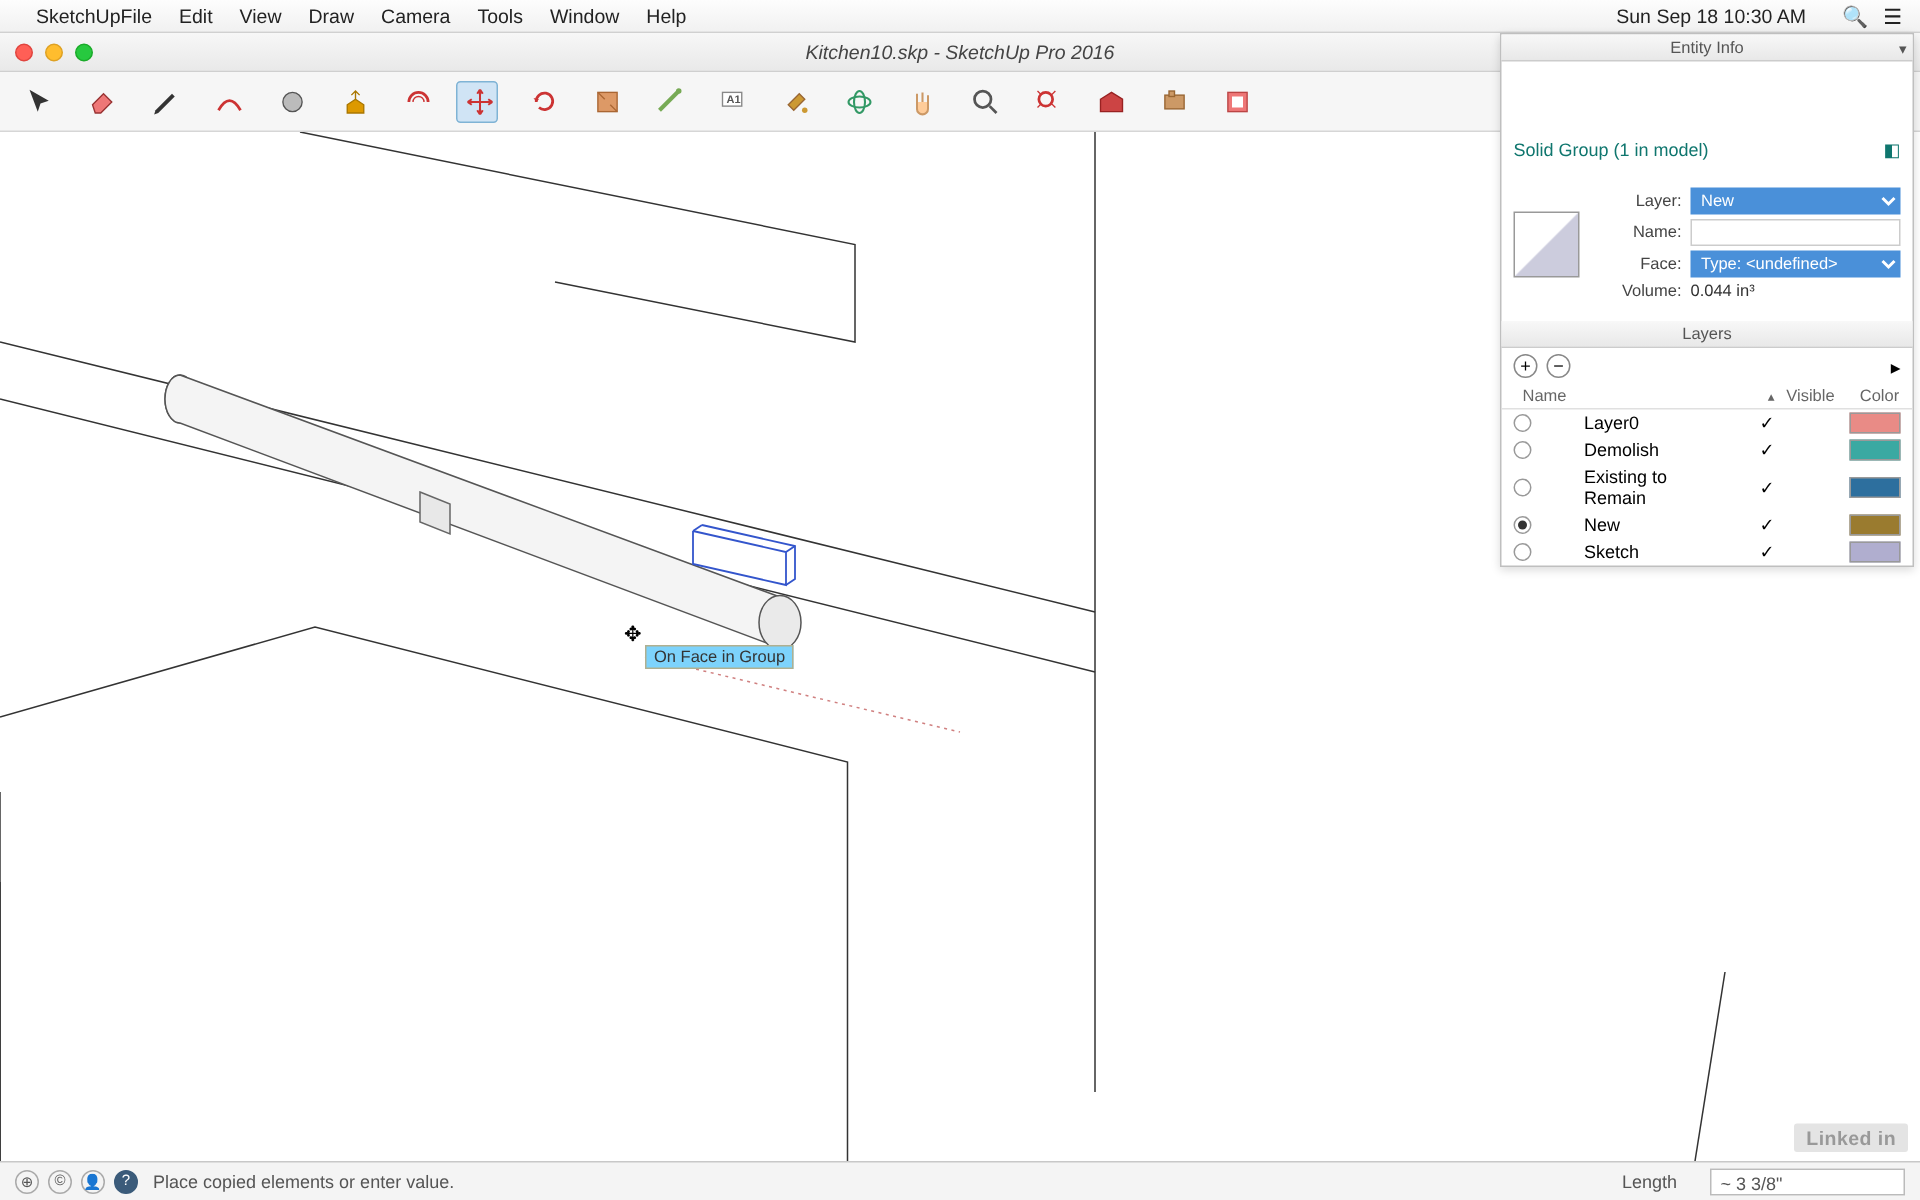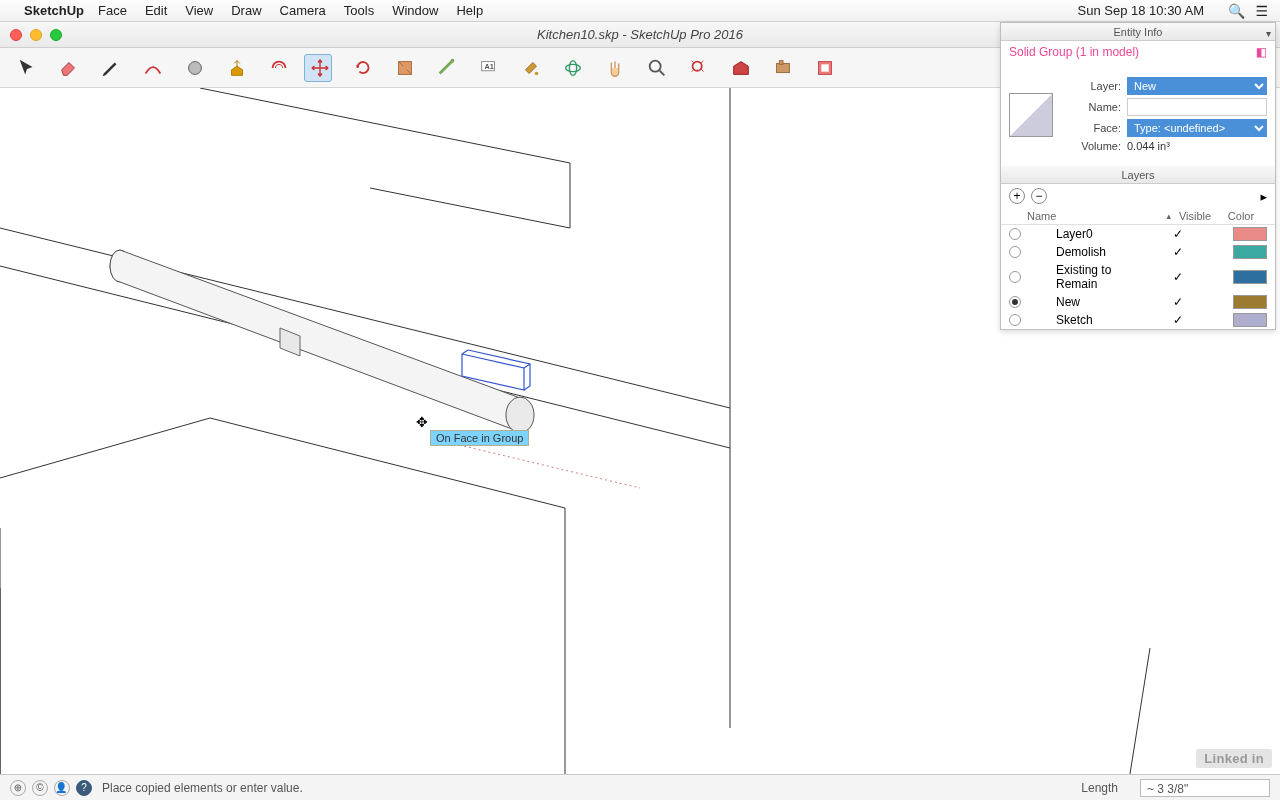--- a/index.html
+++ b/index.html
@@ -8,7 +8,7 @@
 
 .mac-menubar { height:22px; background:linear-gradient(#fdfdfd,#f1f1f1); border-bottom:1px solid #d0d0d0; display:flex; align-items:center; padding:0 12px; font-size:13px; color:#222; }
 .mac-menubar .apple { font-size:14px; margin-right:12px; }
-.mac-menubar .appname { font-weight:700; margin-right:14px; }
+.mac-menubar .appname { font-weight:400; }
 .mac-menubar .menu-item { margin-right:18px; cursor:default; }
 .mac-menubar .spacer { flex:1; }
 .mac-menubar .clock { margin-right:14px; }

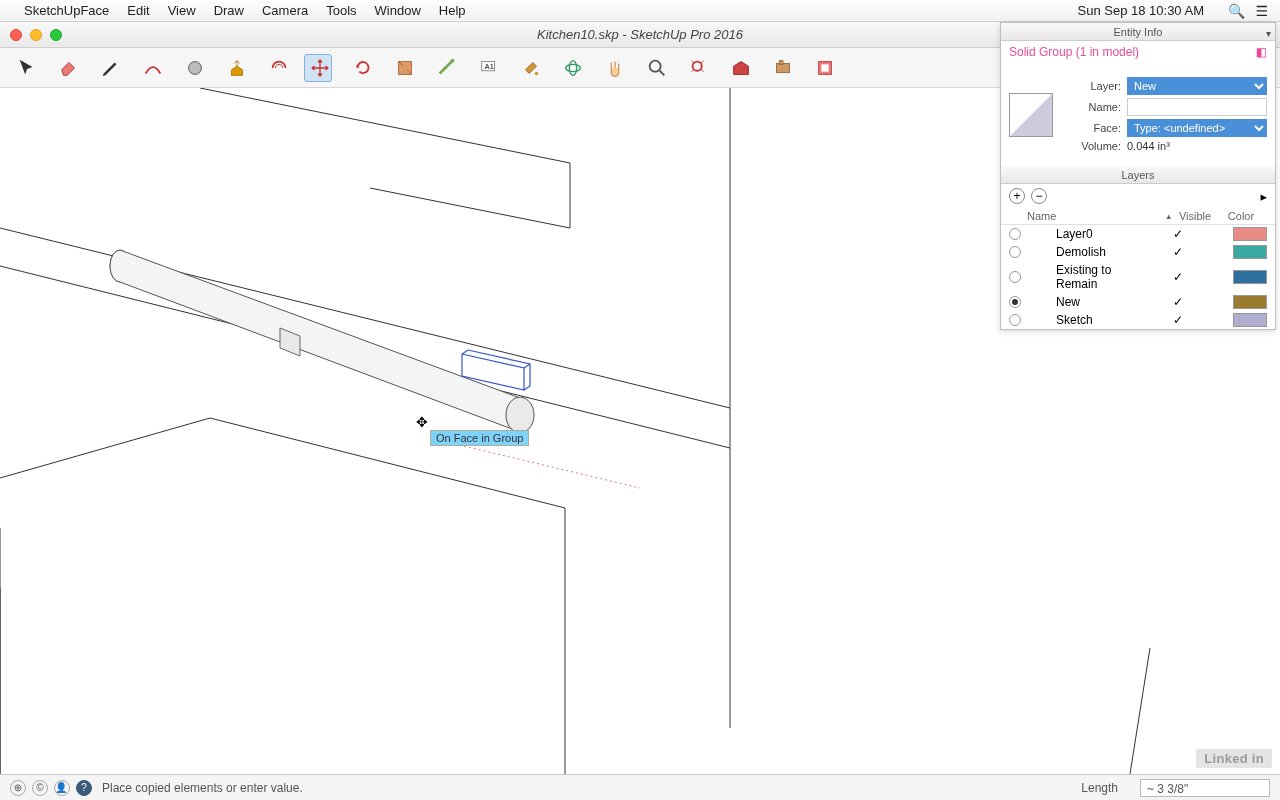--- a/index.html
+++ b/index.html
@@ -86,7 +86,7 @@
 <div class="mac-menubar">
   <span class="apple"></span>
   <span class="appname">SketchUp</span>
-  <span class="menu-item">Face</span>
+  <span class="menu-item">File</span>
   <span class="menu-item">Edit</span>
   <span class="menu-item">View</span>
   <span class="menu-item">Draw</span>

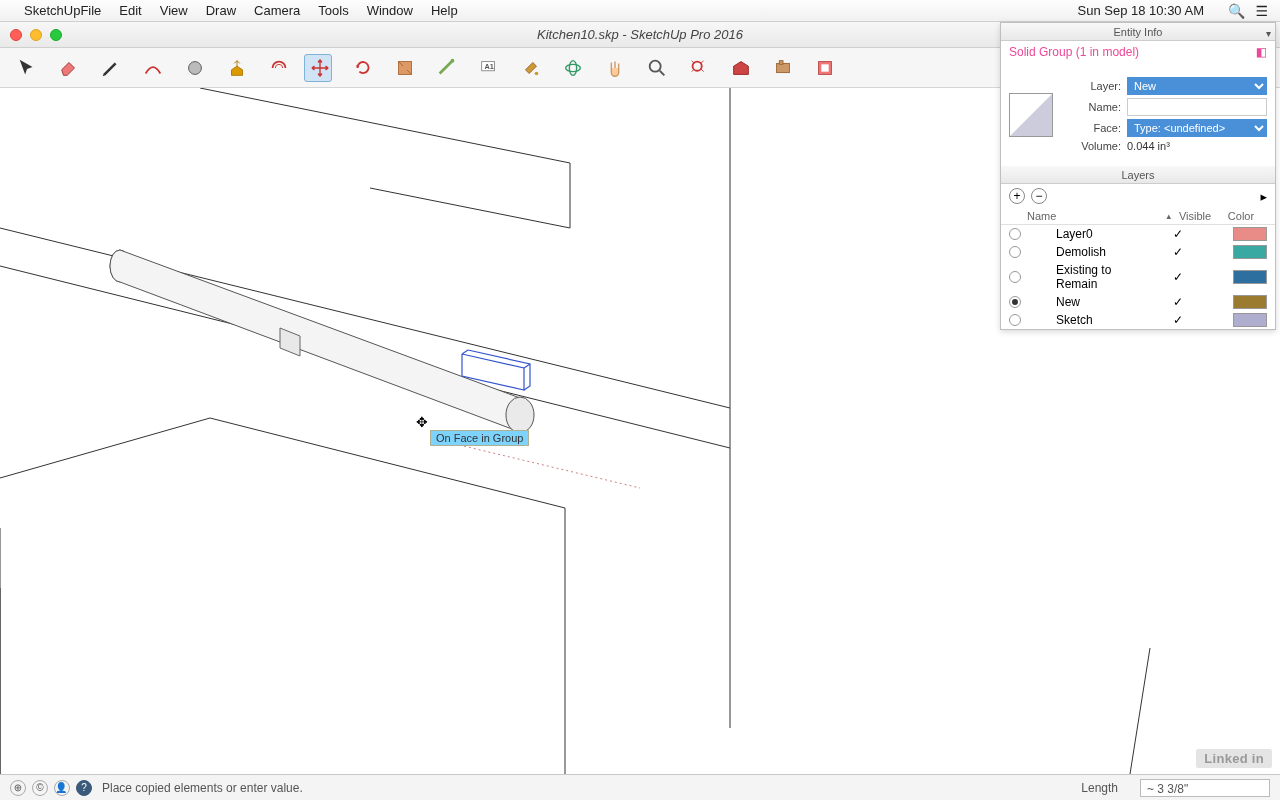--- a/index.html
+++ b/index.html
@@ -41,7 +41,7 @@
 .panel-header { height:18px; background:linear-gradient(#f8f8f8,#e8e8e8); border-bottom:1px solid #ccc; text-align:center; font-size:11px; line-height:18px; position:relative; color:#555; }
 .panel-header .collapse { position:absolute; right:4px; top:2px; font-size:10px; }
 .panel-body { padding:6px 8px; }
-.entity-title { font-size:12px; color:#ec4899; padding:4px 8px; }
+.entity-title { font-size:12px; color:#0f766e; padding:4px 8px;margin-top:48px; }
 .entity-title .det { float:right; font-size:12px; }
 .entity-row { display:flex; align-items:center; margin:5px 0; }
 .entity-row .thumb { width:44px; height:44px; border:1px solid #999; background:linear-gradient(135deg,#fff 49%,#ccd 51%); margin-right:8px; }

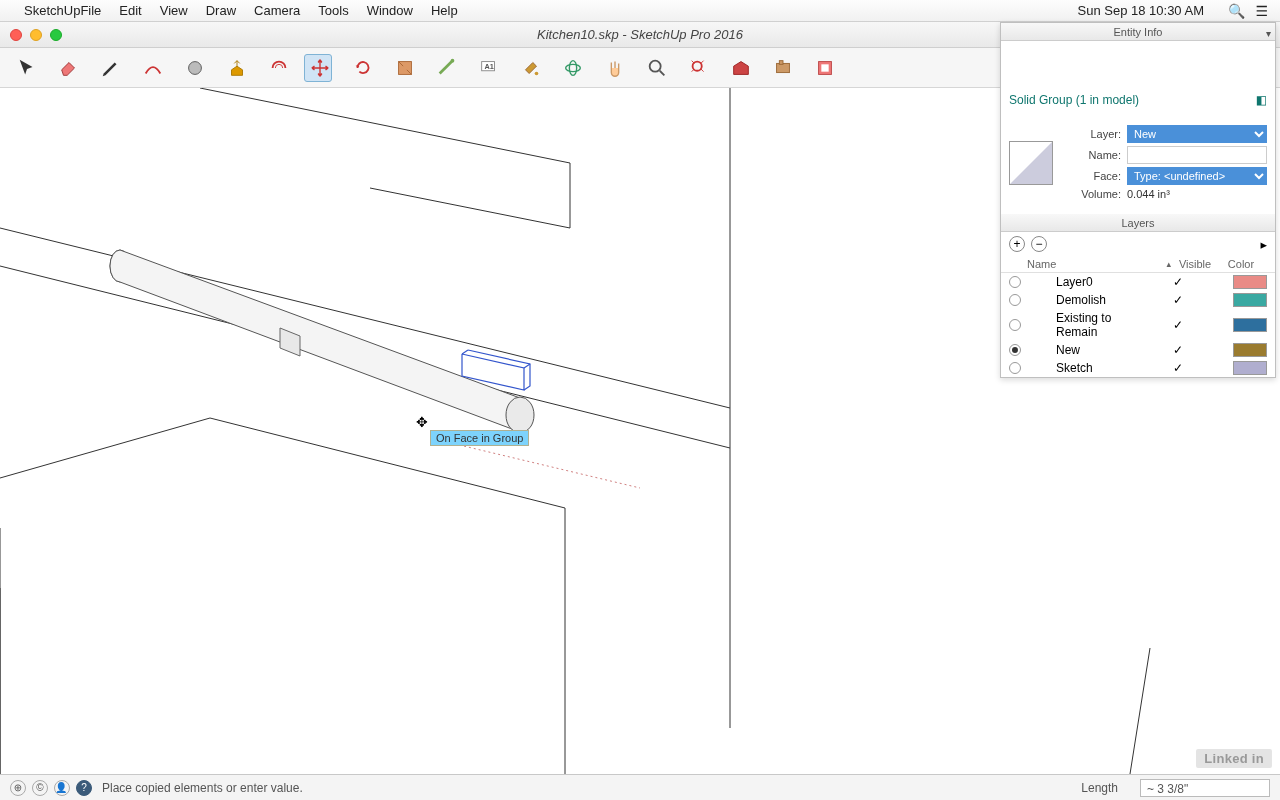--- a/index.html
+++ b/index.html
@@ -57,7 +57,7 @@
 .layers-tools .btn { width:16px; height:16px; border:1px solid #888; border-radius:50%; display:flex; align-items:center; justify-content:center; font-size:12px; line-height:1; cursor:pointer; }
 .layers-tools .spacer{flex:1;}
 .layers-tools .arrow{font-size:13px;}
-.layers-head { display:flex; padding:2px 12px; font-size:11px; color:#666; border-bottom:1px solid #e0e0e0; }
+.layers-head { display:flex; padding:2px 0; font-size:11px; color:#666; border-bottom:1px solid #e0e0e0; }
 .layers-head .c-name{flex:1; padding-left:14px;}
 .layers-head .c-vis{width:48px; text-align:center;}
 .layers-head .c-col{width:44px; text-align:center;}

